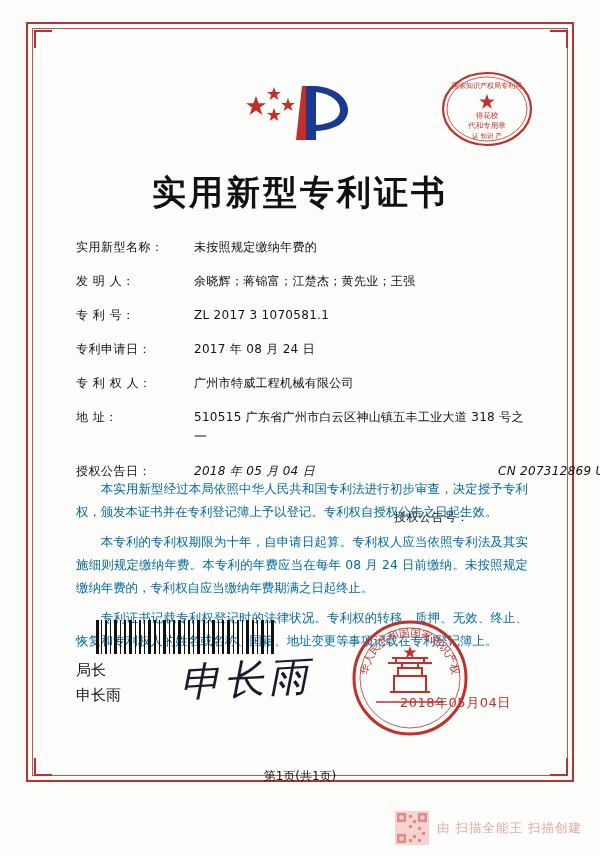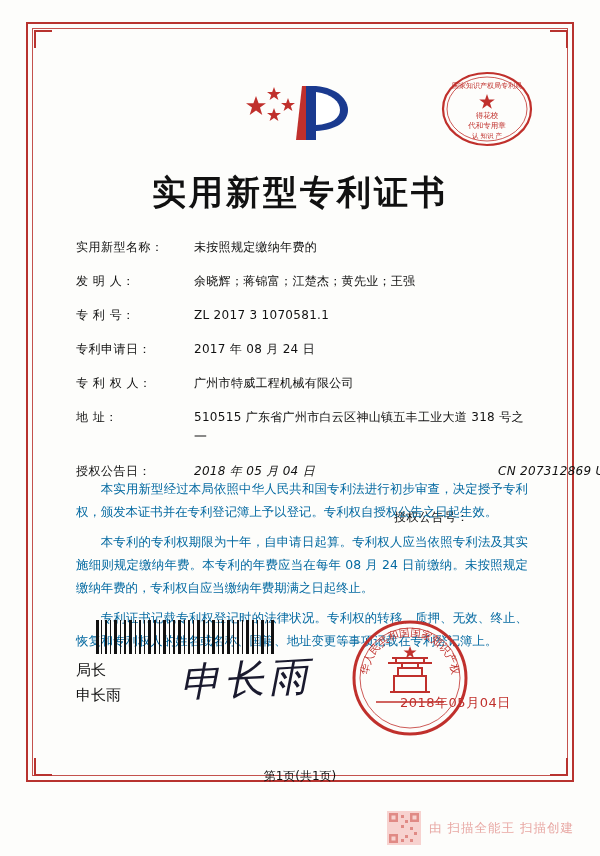--- a/index.html
+++ b/index.html
@@ -226,7 +226,7 @@
     display: flex;
     align-items: center;
     justify-content: flex-end;
-    padding-right: 26px;
+    padding-right: 18px;
     box-sizing: border-box;
     gap: 8px;
   }

